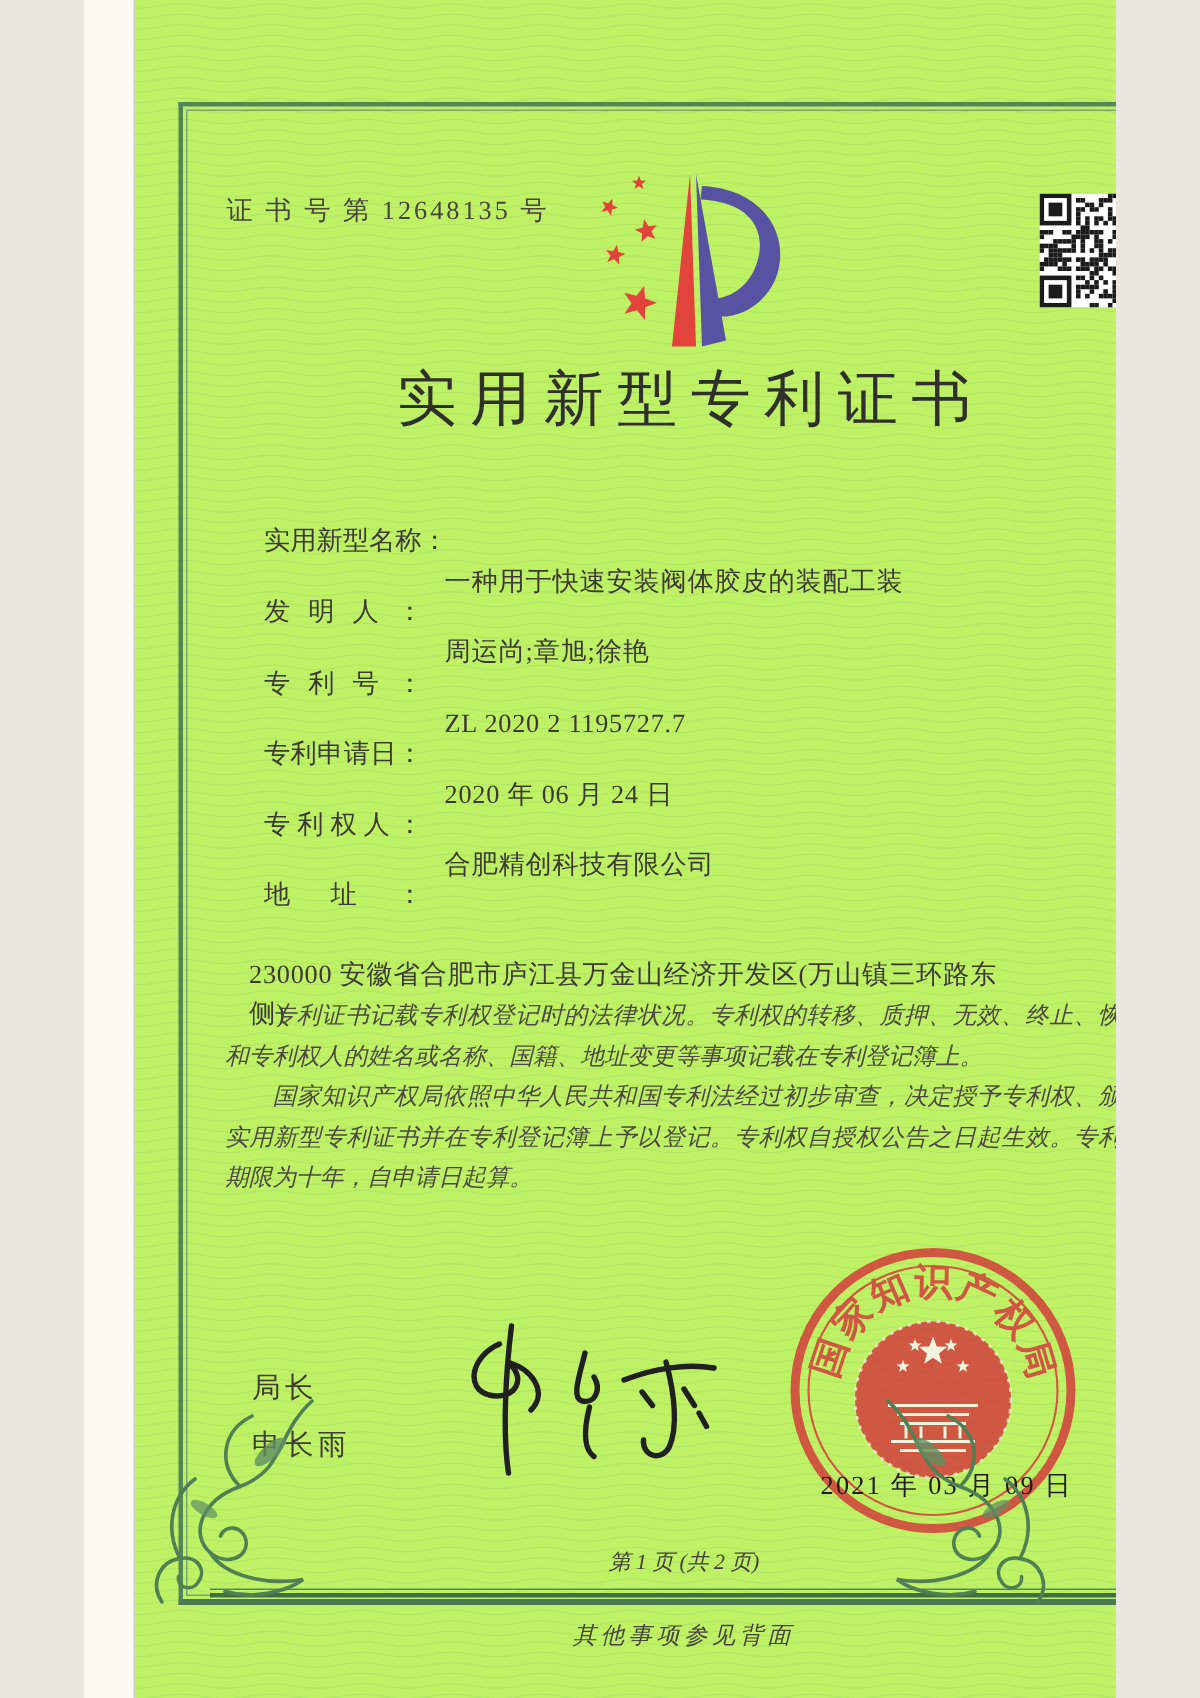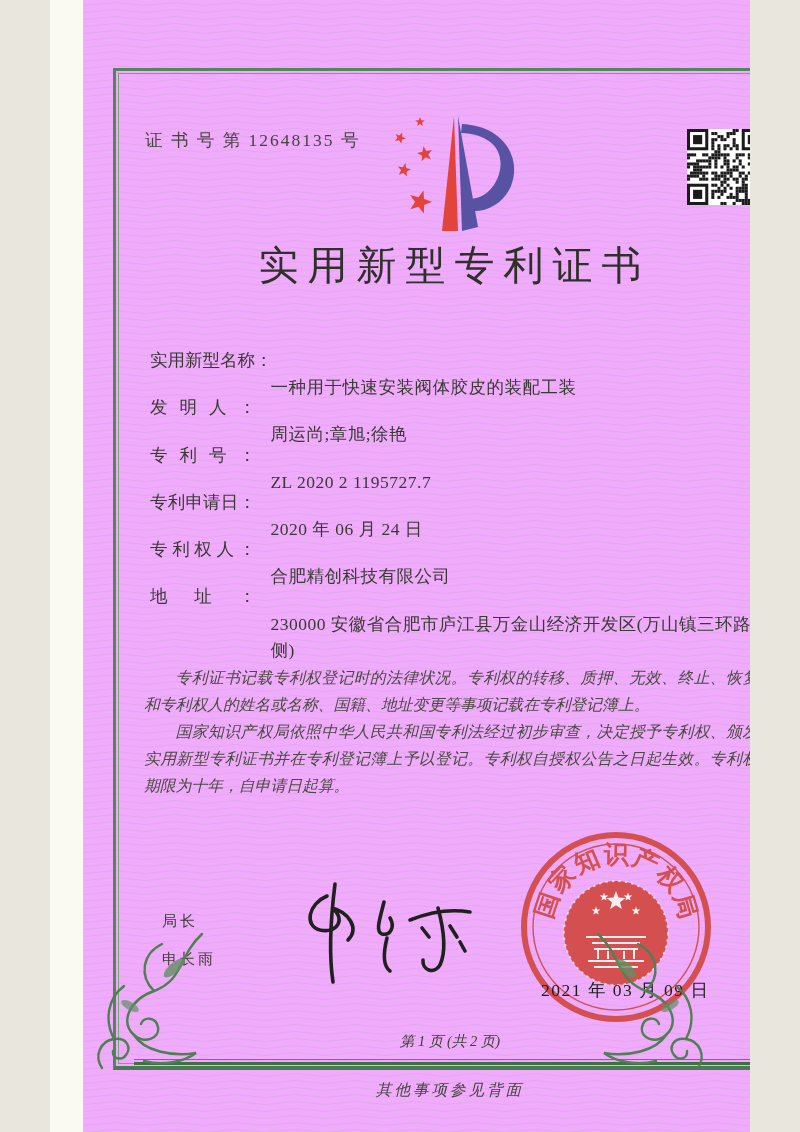--- a/index.html
+++ b/index.html
@@ -5,8 +5,8 @@
   html,body{margin:0;padding:0;background:#e9e7dd;}
   .page{
     position:relative;width:688px;height:1132px;margin:0 auto;
-    background:#f0abfc;overflow:hidden;
-    font-family:"Liberation Serif","DejaVu Serif",serif;color:#3a3a33;padding-left:12px;
+    background:#bef264;overflow:hidden;
+    font-family:"Liberation Serif","DejaVu Serif",serif;color:#3a3a33;
   }
   .scan-edge{position:absolute;left:0;top:0;width:33px;height:1132px;background:#fbfaf2;border-right:1px solid rgba(120,120,115,.35);}
   .waves{position:absolute;left:0;top:0;width:800px;height:1132px;pointer-events:none;}

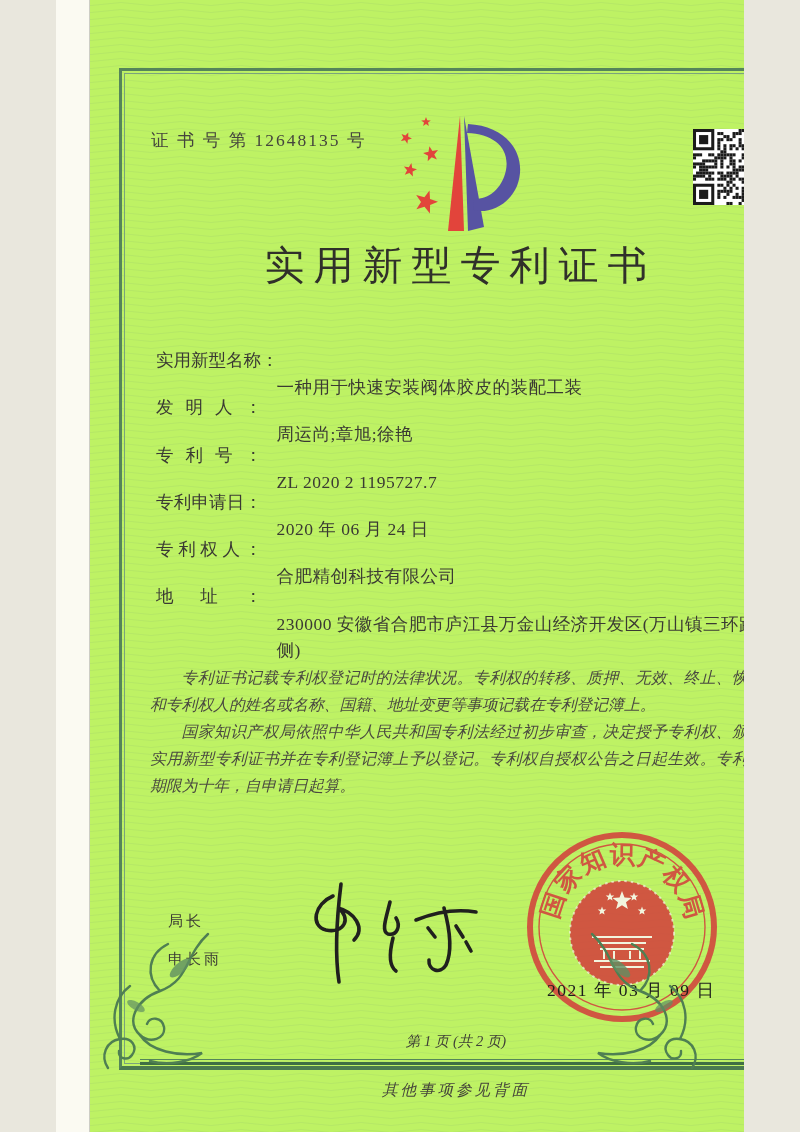--- a/index.html
+++ b/index.html
@@ -23,7 +23,7 @@
     font-size:40px;font-weight:normal;letter-spacing:9px;text-indent:9px;color:#30302a;
   }
   .row{position:absolute;left:100px;font-size:17.5px;line-height:25px;white-space:nowrap;}
-  .row .lbl{display:inline-block;width:106px;text-align:justify;text-align-last:justify;vertical-align:top;}
+  .row .lbl{display:inline-block;width:106px;text-align:justify;text-align-last:justify;vertical-align:top;margin-left:20px;}
   .row .val{display:inline-block;margin-left:10px;vertical-align:top;letter-spacing:.5px;margin-top:27px;}
   .row.addr{white-space:normal;width:640px;}
   .row.addr .val{width:508px;line-height:26px;}

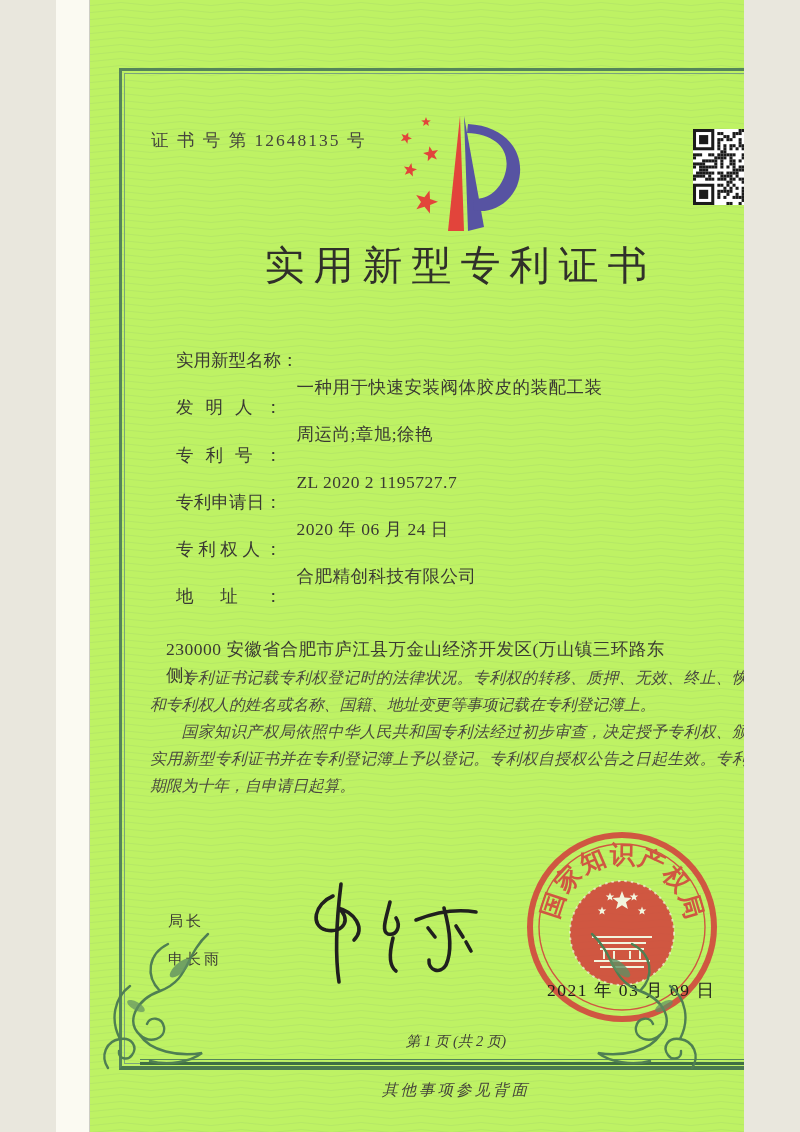--- a/index.html
+++ b/index.html
@@ -31,7 +31,7 @@
   .paras{position:absolute;left:94px;top:664px;width:614px;font-size:15.8px;line-height:27px;
          font-style:italic;color:#4a4a40;text-align:justify;}
   .paras p{margin:0;text-indent:2em;}
-  .signer{position:absolute;left:112px;font-size:15px;letter-spacing:3px;color:#3c3c34;}
+  .signer{position:absolute;left:112px;font-size:19px;letter-spacing:3px;color:#3c3c34;}
   .signature{position:absolute;left:222px;top:876px;}
   .seal{position:absolute;left:464px;top:825px;}
   .seal-date{position:absolute;left:491px;top:978px;font-size:17.5px;letter-spacing:1.5px;color:#1d1d1d;}

